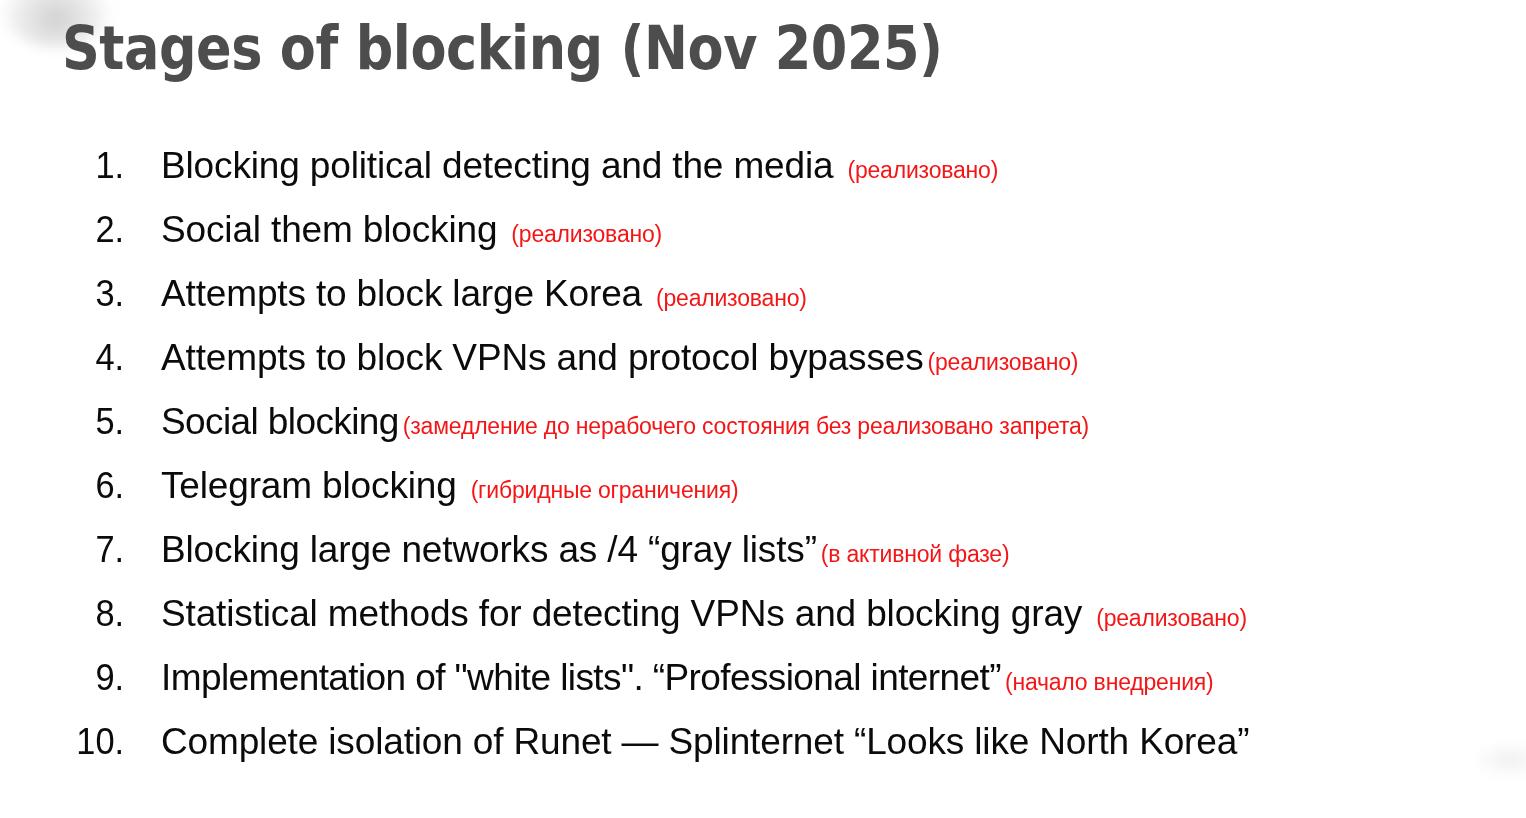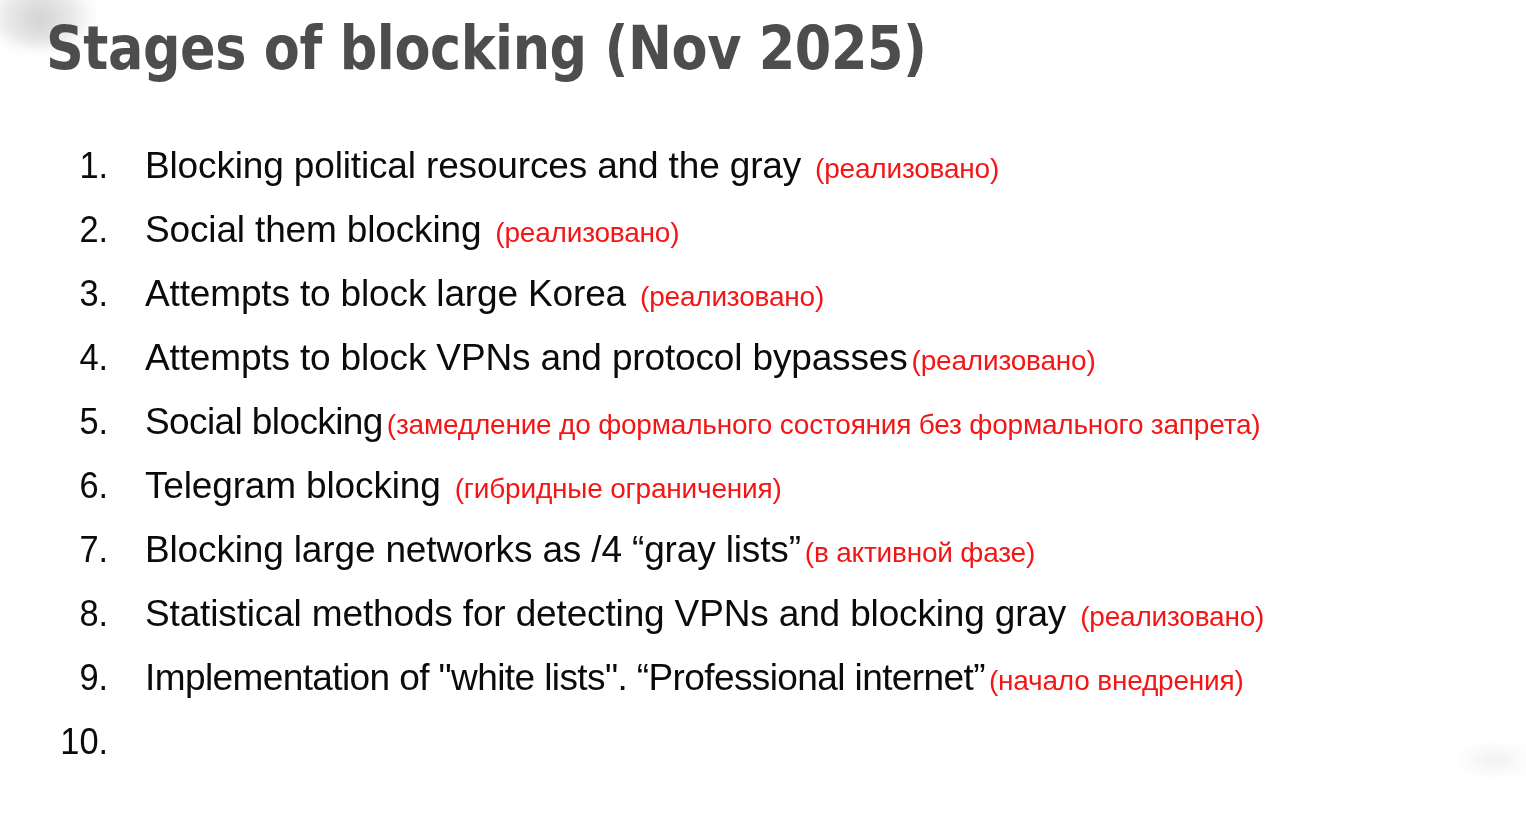--- a/index.html
+++ b/index.html
@@ -41,6 +41,7 @@
   #slide {
     position: absolute;
     inset: 0;
+    margin-left: 16px;
   }
 
   #page-title {

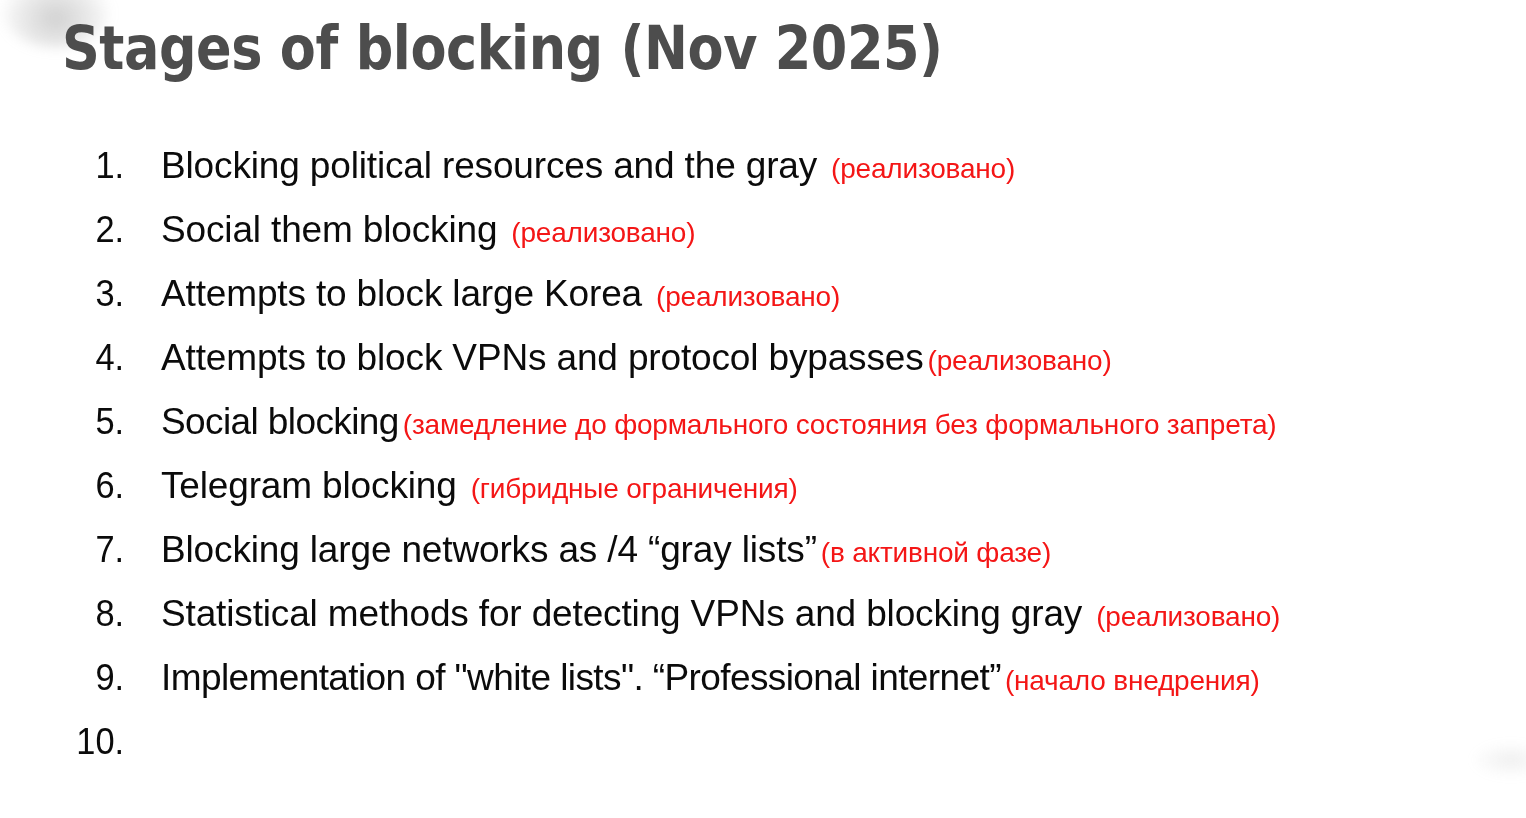--- a/index.html
+++ b/index.html
@@ -128,7 +128,7 @@
     <div class="list-item">
       <div class="item-number">1.</div>
       <div class="item-body">
-        <span class="item-text">Blocking political resources and the gray</span><span class="item-note wide">(реализовано)</span>
+        <span class="item-text">Blocking political detecting and the media</span><span class="item-note wide">(реализовано)</span>
       </div>
     </div>
 

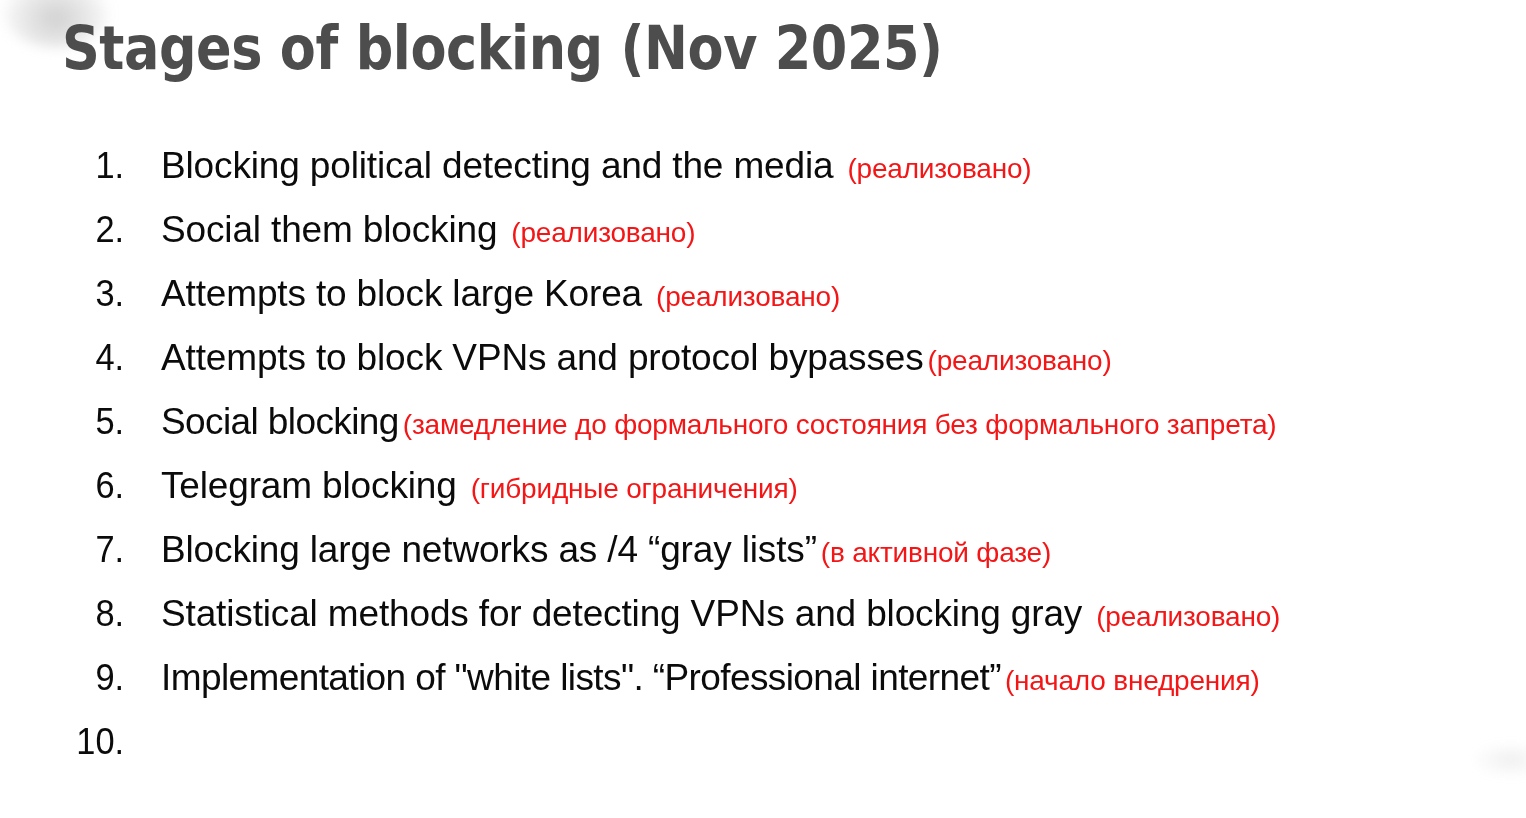--- a/index.html
+++ b/index.html
@@ -100,7 +100,7 @@
   }
 
   .item-note {
-    font-size: 28px;
+    font-size: 23px;
     color: #f41616;
     font-family: "Liberation Sans", sans-serif;
     margin-left: 9px;

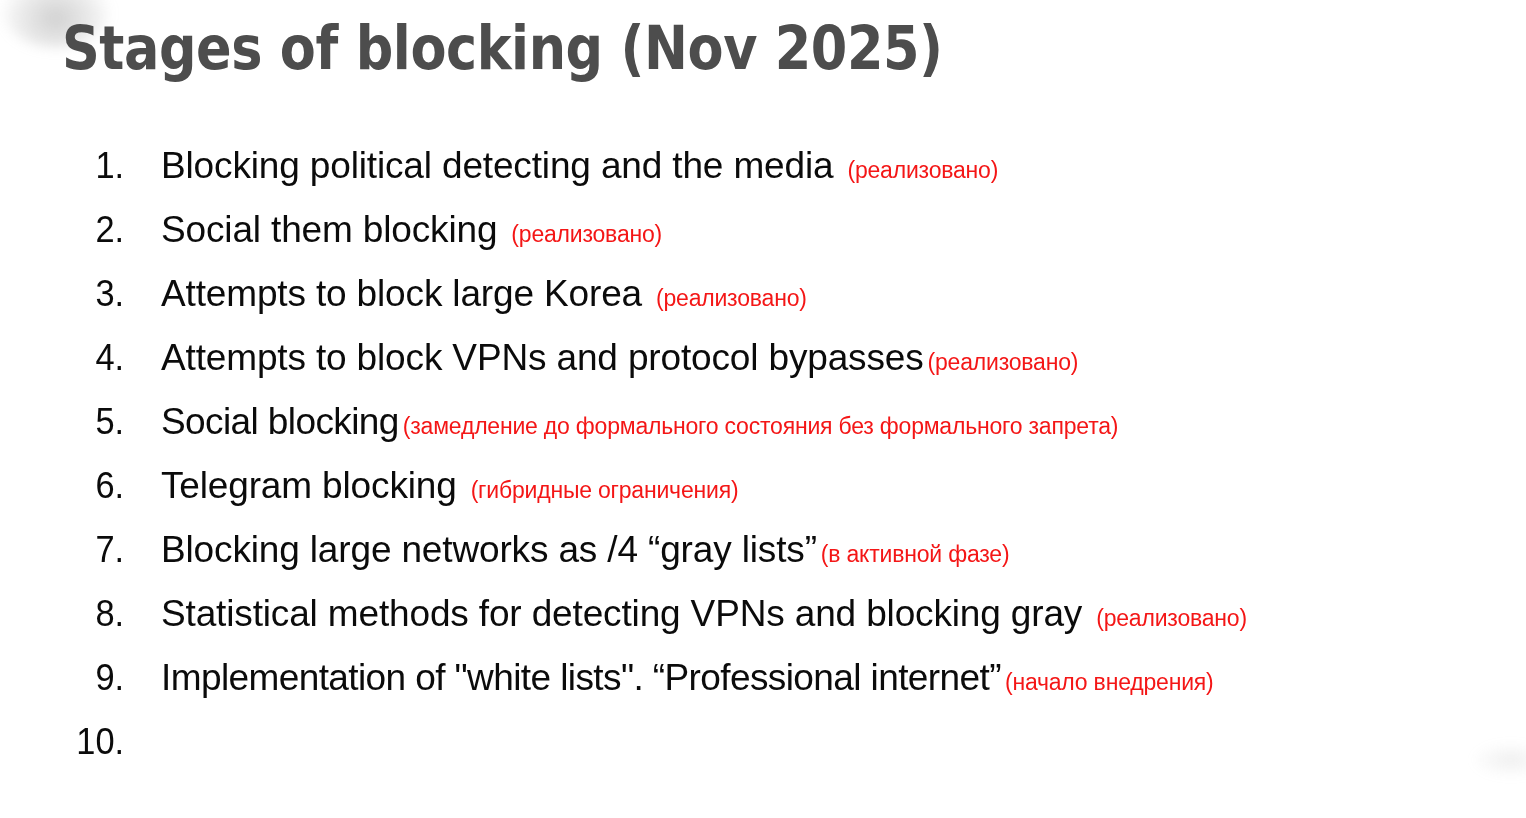--- a/index.html
+++ b/index.html
@@ -156,7 +156,7 @@
     <div class="list-item">
       <div class="item-number">5.</div>
       <div class="item-body narrow">
-        <span class="item-text">Social blocking</span><span class="item-note tight">(замедление до формального состояния без формального запрета)</span>
+        <span class="item-text">Social blocking</span><span class="item-note tight">(замедление до нерабочего состояния без реализовано запрета)</span>
       </div>
     </div>
 

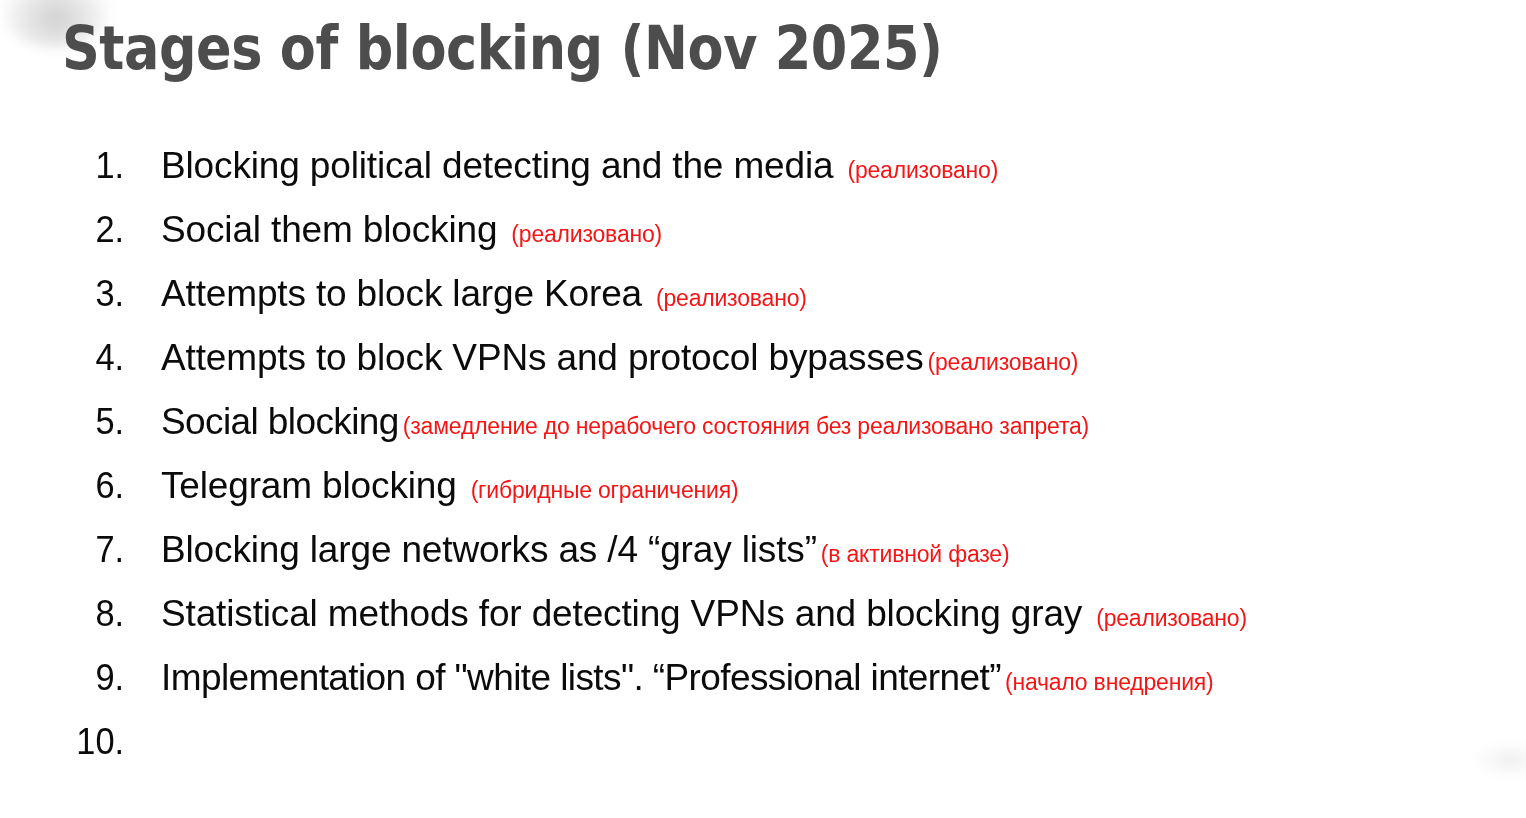--- a/index.html
+++ b/index.html
@@ -190,6 +190,9 @@
 
     <div class="list-item">
       <div class="item-number">10.</div>
+      <div class="item-body" style="max-width:1120px;">
+        <span class="item-text">Complete isolation of Runet —  Splinternet “Looks like North Korea”</span>
+      </div>
     </div>
 
   </div>

